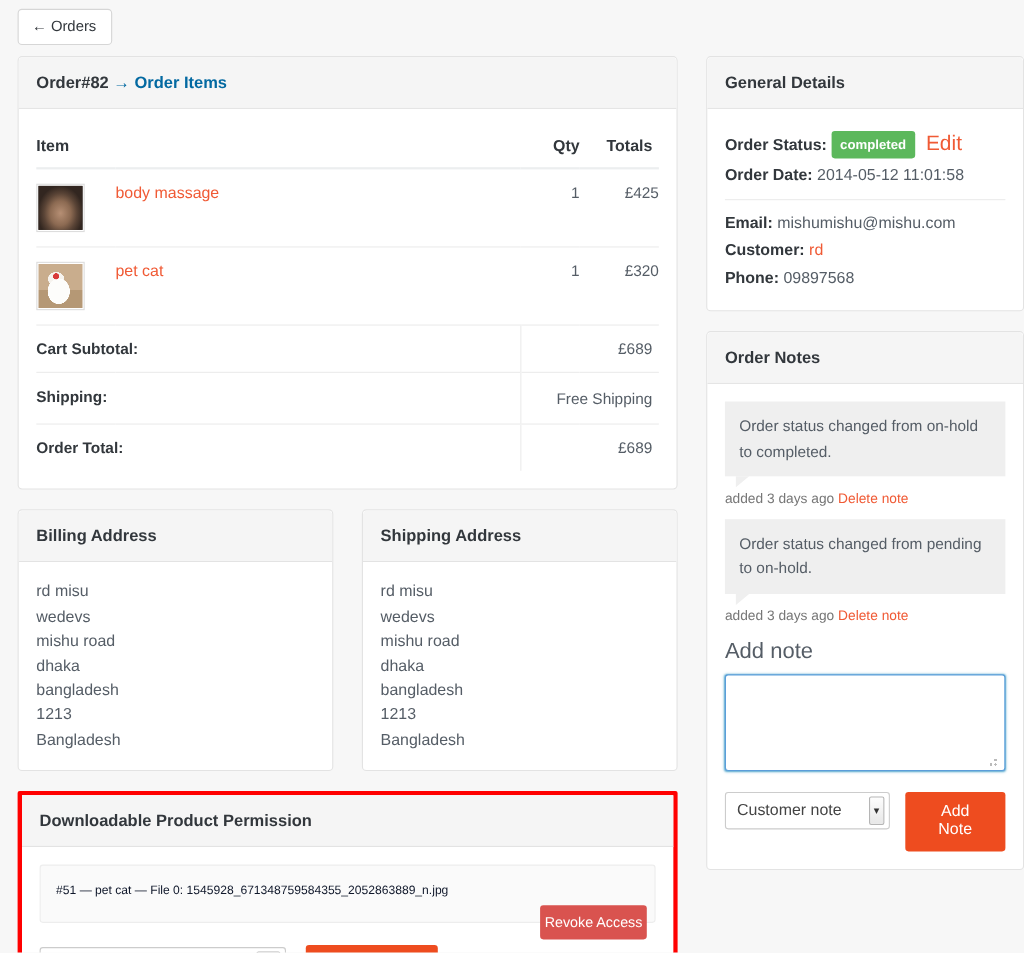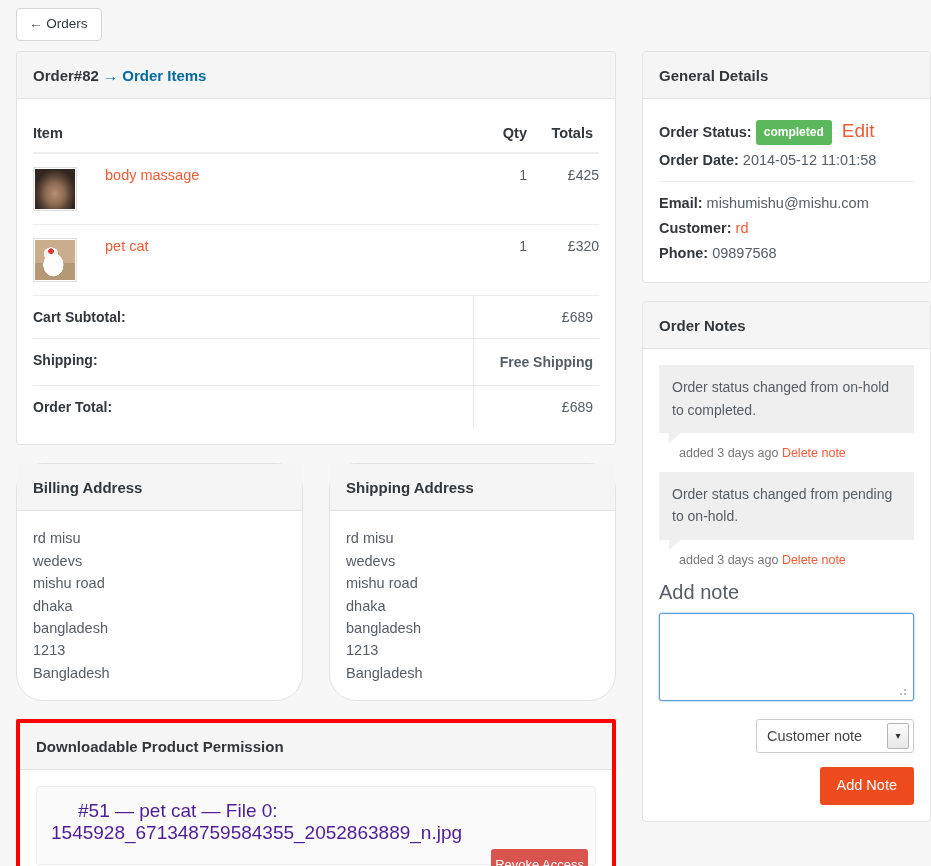--- a/index.html
+++ b/index.html
@@ -84,7 +84,7 @@
   td.total-label { font-weight: bold; color: #32373c; font-size: 14.5px; }
   td.total-value { text-align: right; padding-right: 6px !important; color: #555d66;
                    border-left: 1px solid #ececec; padding-left: 10px !important; }
-  td.shipping-value { line-height: 1.45; font-weight: bold; }
+  td.shipping-value { line-height: 1.45; }
 
   
   .addr-row { display: flex; gap: 26px; }

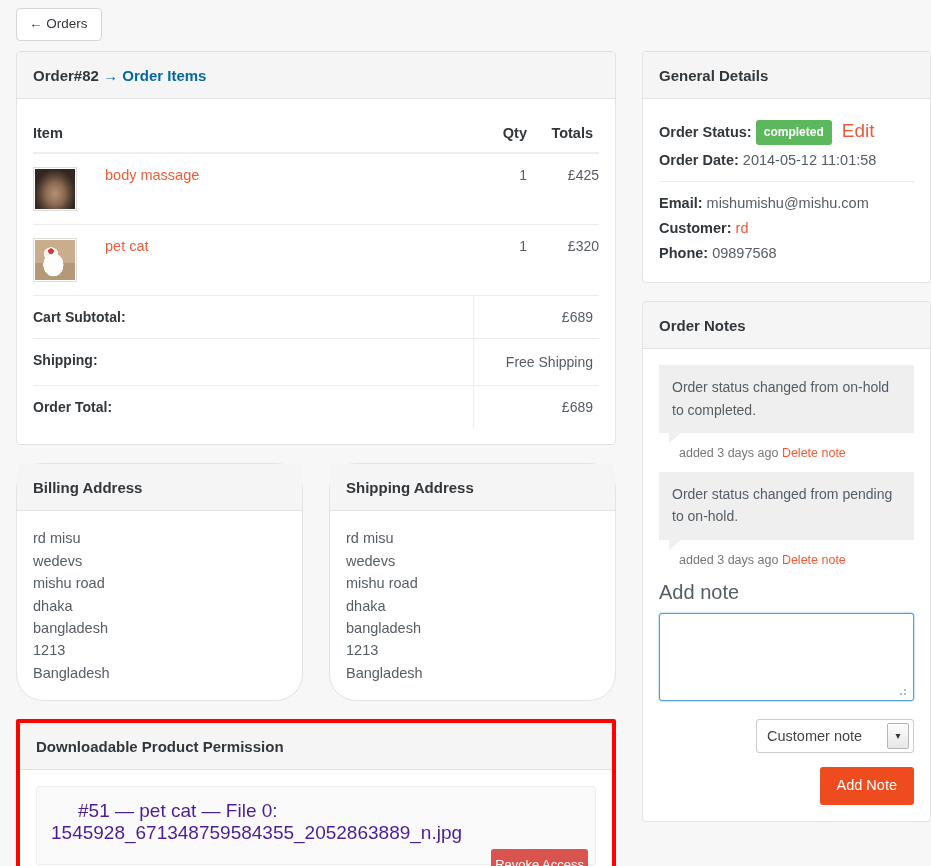--- a/index.html
+++ b/index.html
@@ -173,7 +173,7 @@
     border-right: 12px solid transparent;
     border-top: 10px solid #efefef;
   }
-  .note-meta { font-size: 12.5px; color: #777; padding: 13px 0 10px 0; margin-left: 20px; }
+  .note-meta { font-size: 12.5px; color: #777; padding: 13px 0 10px 0; }
   .note-meta a { color: #f05a35; text-decoration: none; cursor: pointer; }
   .add-note-title { font-size: 20px; color: #555d66; font-weight: normal; margin: 4px 0 9px 0; }
   .note-textarea {

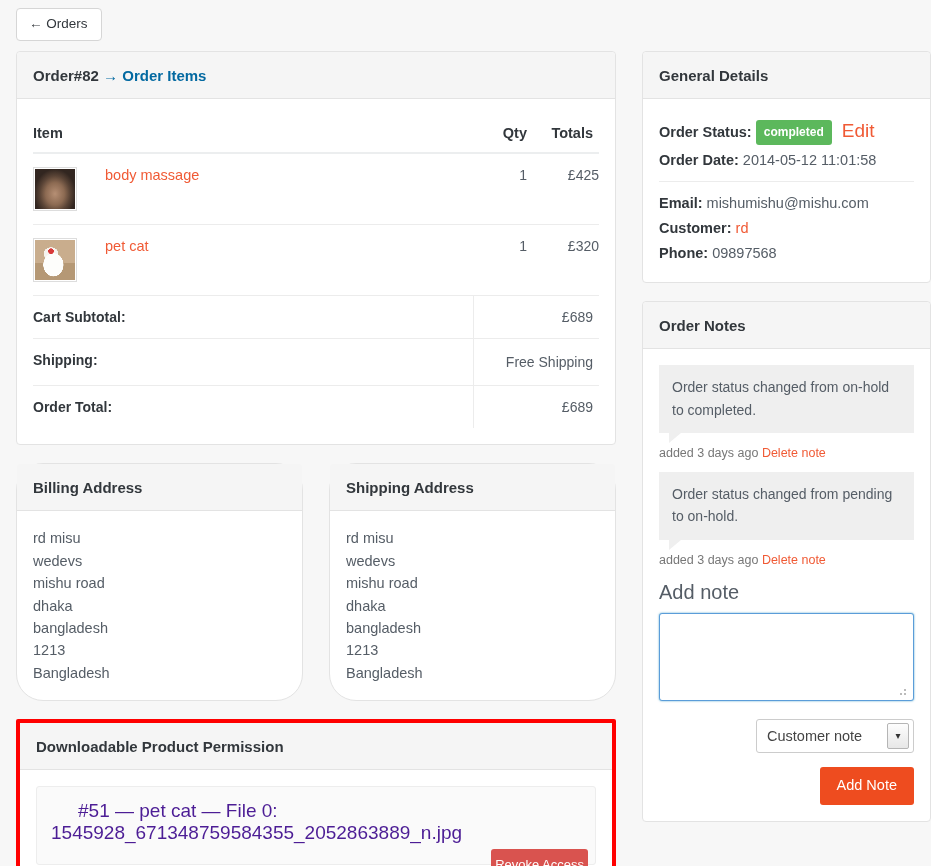--- a/index.html
+++ b/index.html
@@ -88,7 +88,7 @@
 
   
   .addr-row { display: flex; gap: 26px; }
-  .addr-panel { flex: 1 1 0; min-width: 0; border-radius: 27px; }
+  .addr-panel { flex: 1 1 0; min-width: 0; }
   .addr-lines { font-size: 14.5px; line-height: 1.55; color: #555d66; }
 
   

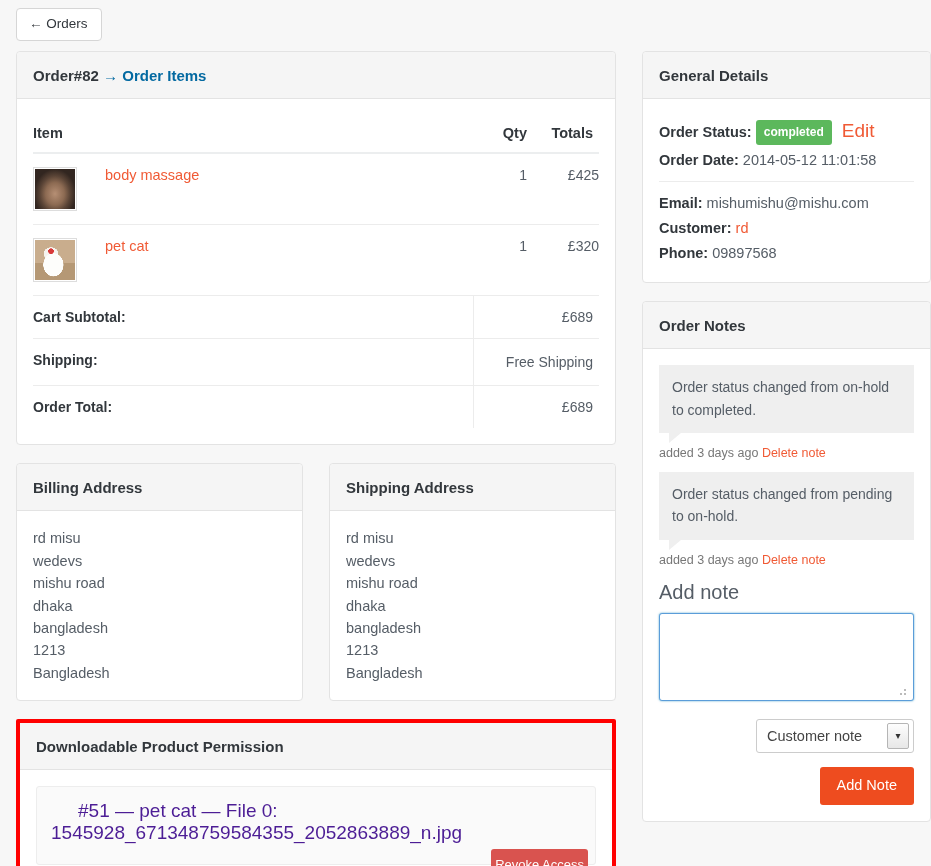--- a/index.html
+++ b/index.html
@@ -196,7 +196,7 @@
     background-position: 6px 0px, 2px 4px, 6px 4px;
     background-repeat: no-repeat;
   }
-  .note-controls { display: flex; align-items: flex-end; gap: 14px; flex-direction: column; }
+  .note-controls { display: flex; align-items: flex-start; gap: 14px; }
 
   
   .ph-massage {

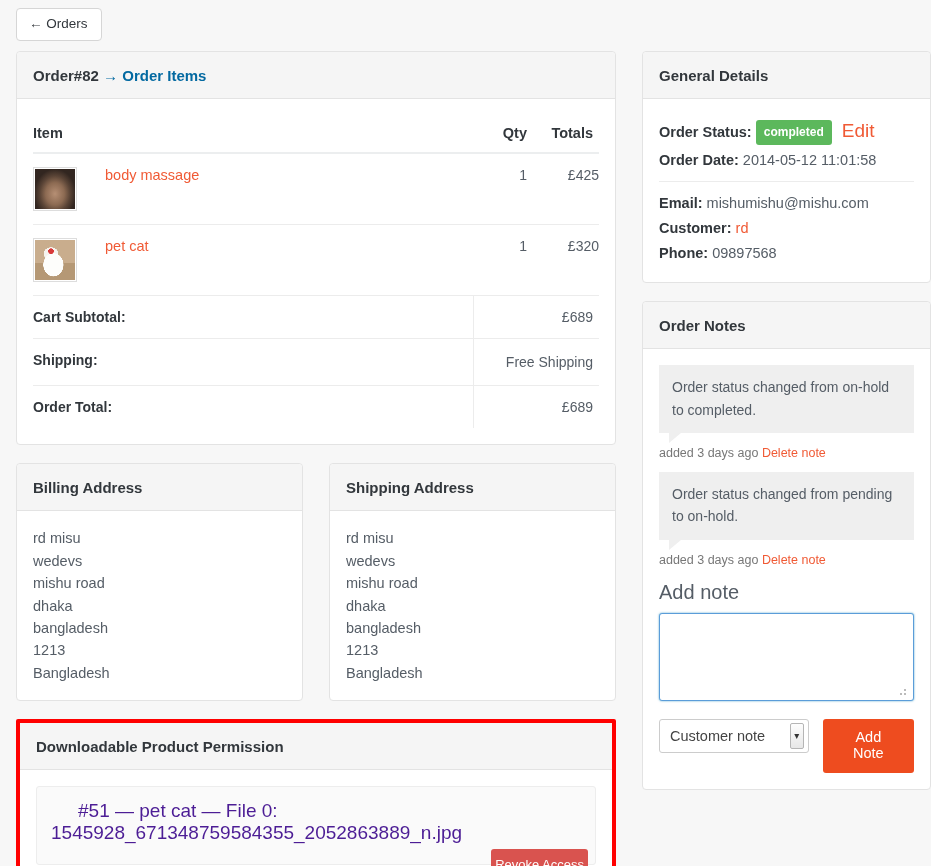--- a/index.html
+++ b/index.html
@@ -108,7 +108,7 @@
     position: relative;
     margin-bottom: 20px;
   }
-  .perm-text { color: #4c1d95; font-size: 19px; margin-left: 27px; }
+  .perm-text { color: #0f172a; font-size: 11px; }
   .btn-revoke {
     position: absolute; right: 7px; bottom: -16px;
     background: #d9534f; color: #fff;

